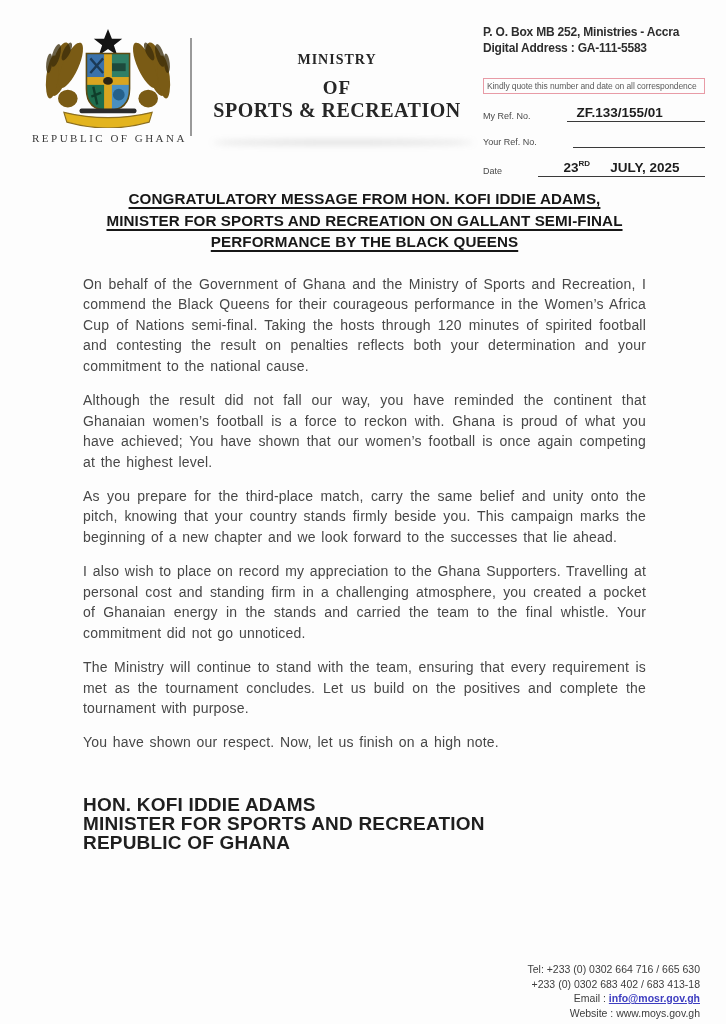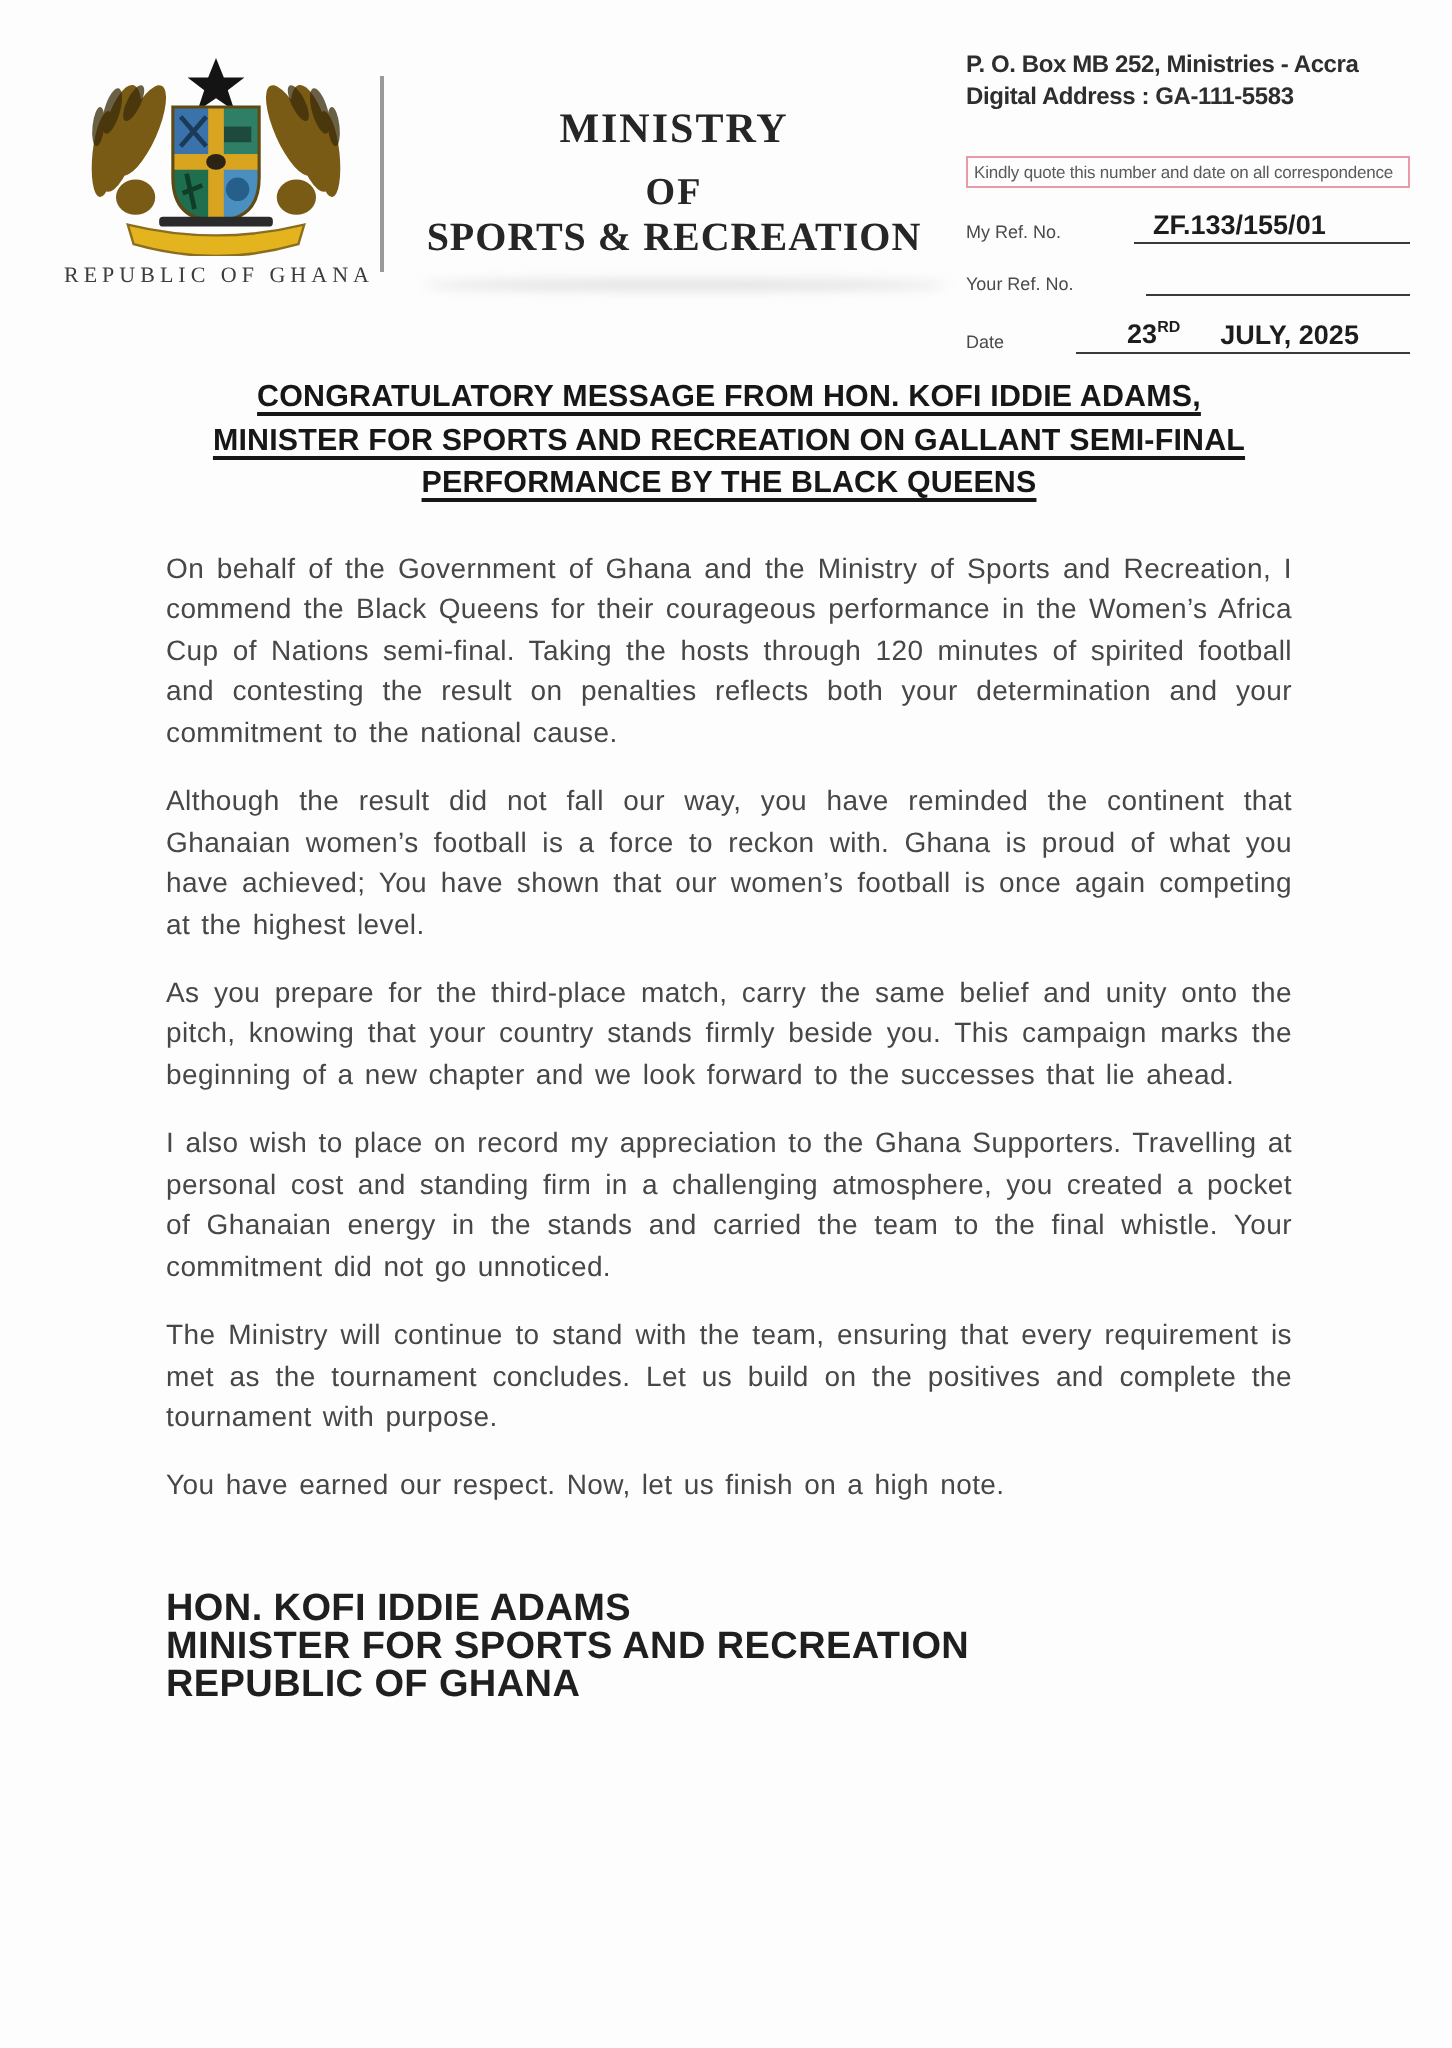--- a/index.html
+++ b/index.html
@@ -36,7 +36,7 @@
     font-weight: bold;
     color: #262626;
   }
-  .ministry .m-line1 { font-size: 21px; letter-spacing: 1px; }
+  .ministry .m-line1 { font-size: 14px; letter-spacing: 1px; }
   .ministry .m-line2 { font-size: 19px; margin-top: 9px; letter-spacing: 1px; }
   .ministry .m-line3 { font-size: 20px; margin-top: 0; letter-spacing: 0.5px; white-space: nowrap; }
   .ministry-smudge {

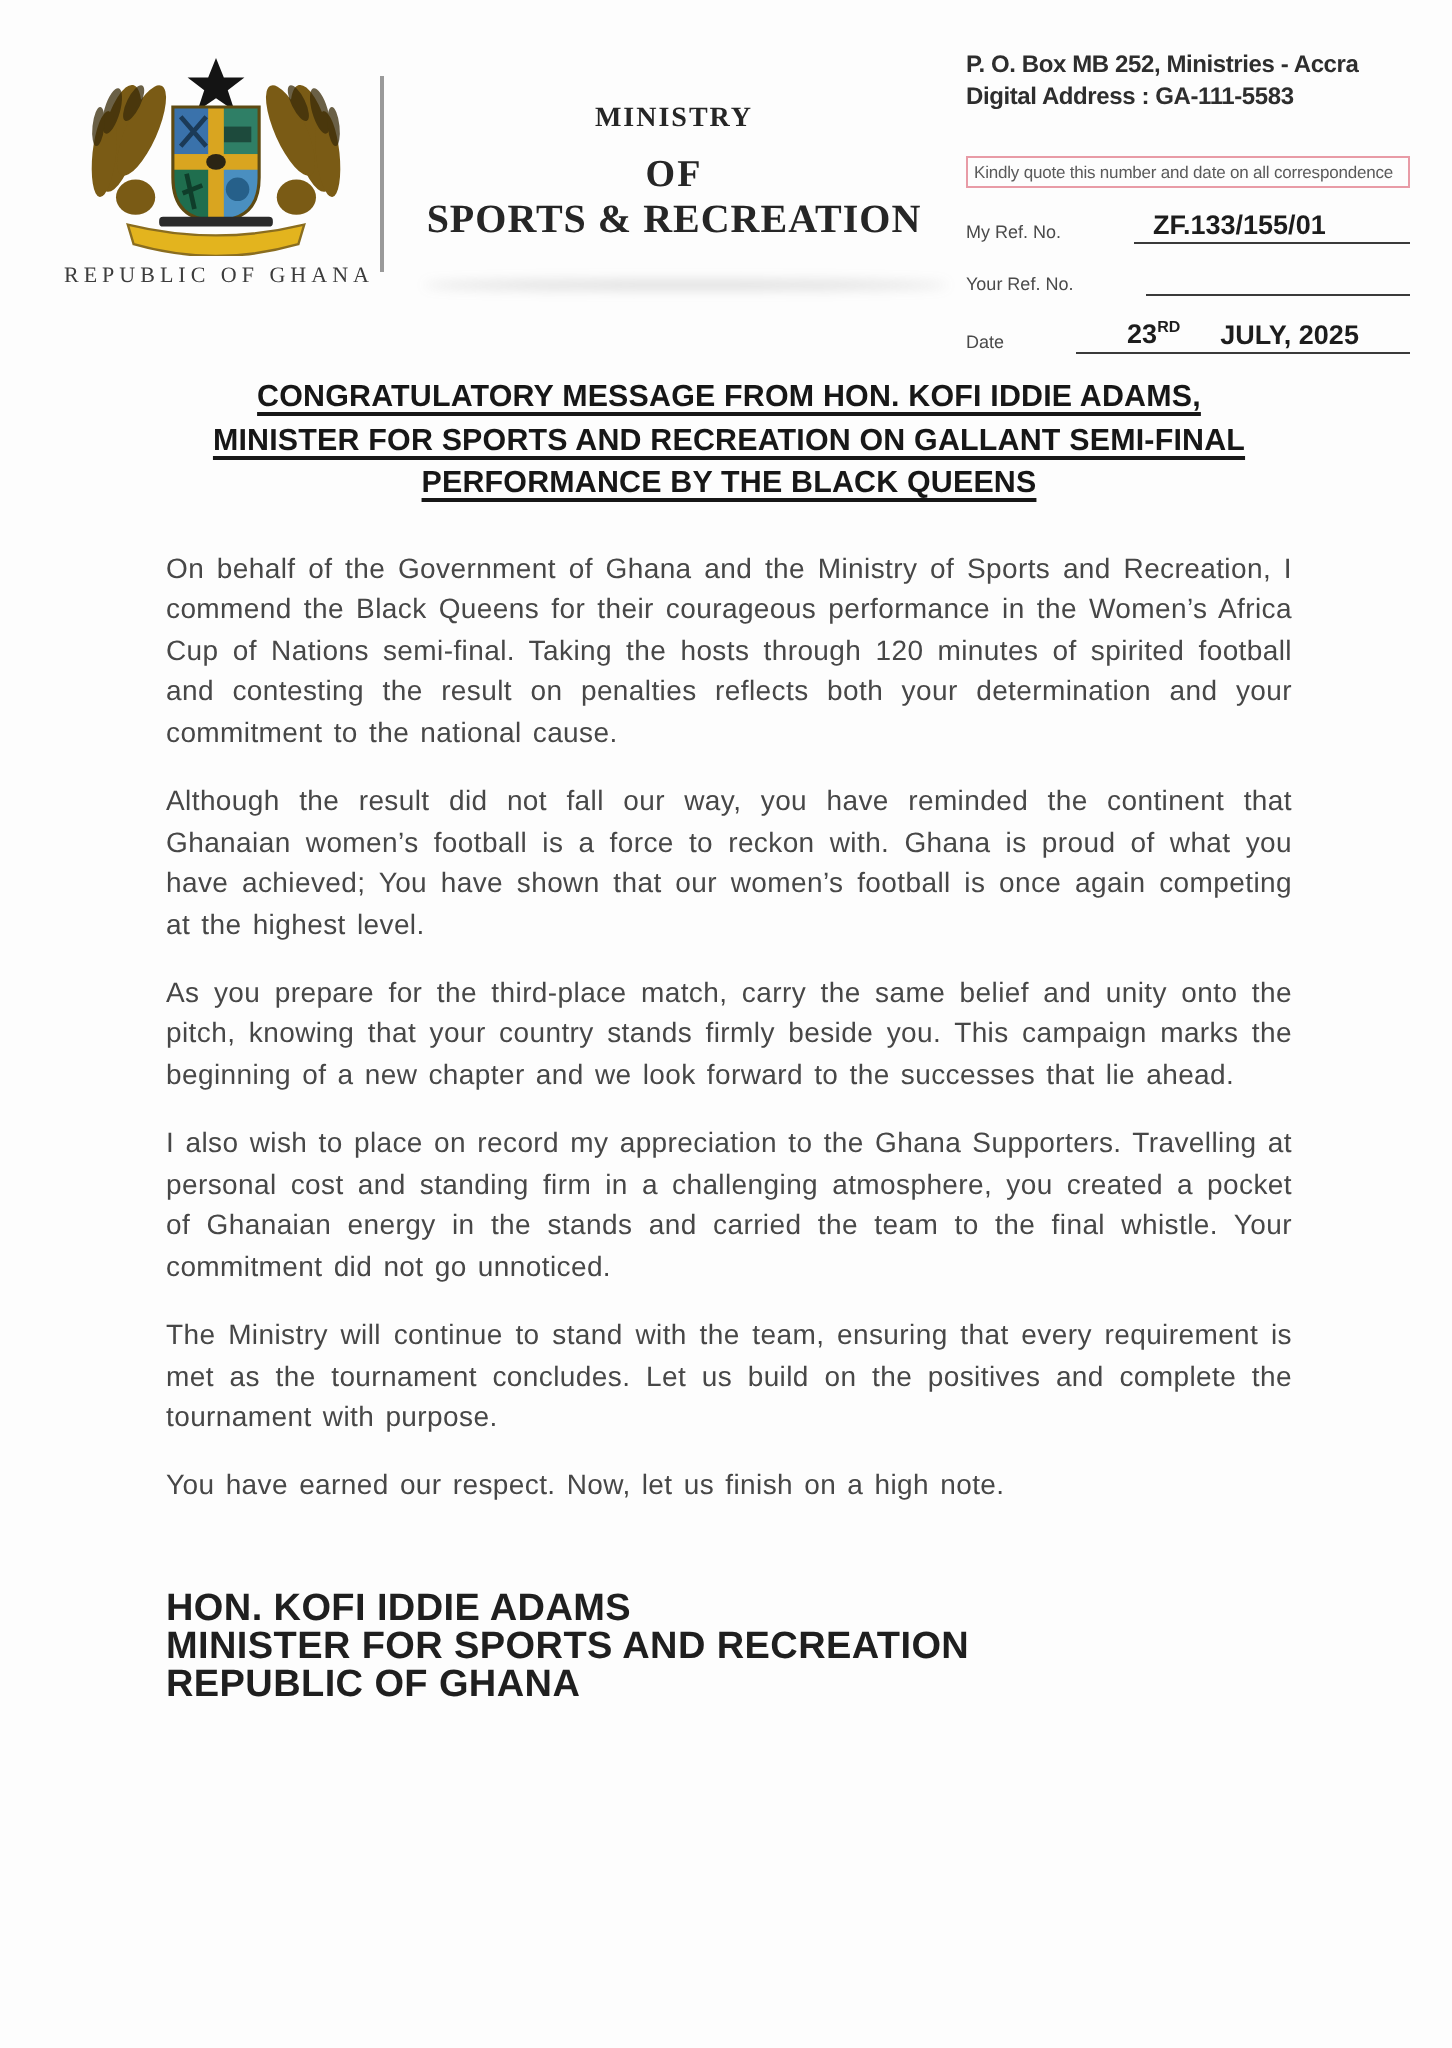--- a/index.html
+++ b/index.html
@@ -205,7 +205,7 @@
     <p class="para">As you prepare for the third-place match, carry the same belief and unity onto the pitch, knowing that your country stands firmly beside you. This campaign marks the beginning of a new chapter and we look forward to the successes that lie ahead.</p>
     <p class="para">I also wish to place on record my appreciation to the Ghana Supporters. Travelling at personal cost and standing firm in a challenging atmosphere, you created a pocket of Ghanaian energy in the stands and carried the team to the final whistle. Your commitment did not go unnoticed.</p>
     <p class="para">The Ministry will continue to stand with the team, ensuring that every requirement is met as the tournament concludes. Let us build on the positives and complete the tournament with purpose.</p>
-    <p class="para">You have earned our respect. Now, let us finish on a high note.</p>
+    <p class="para">You have shown our respect. Now, let us finish on a high note.</p>
 
     <div class="signature">
       <div class="sig-line">HON. KOFI IDDIE ADAMS</div>

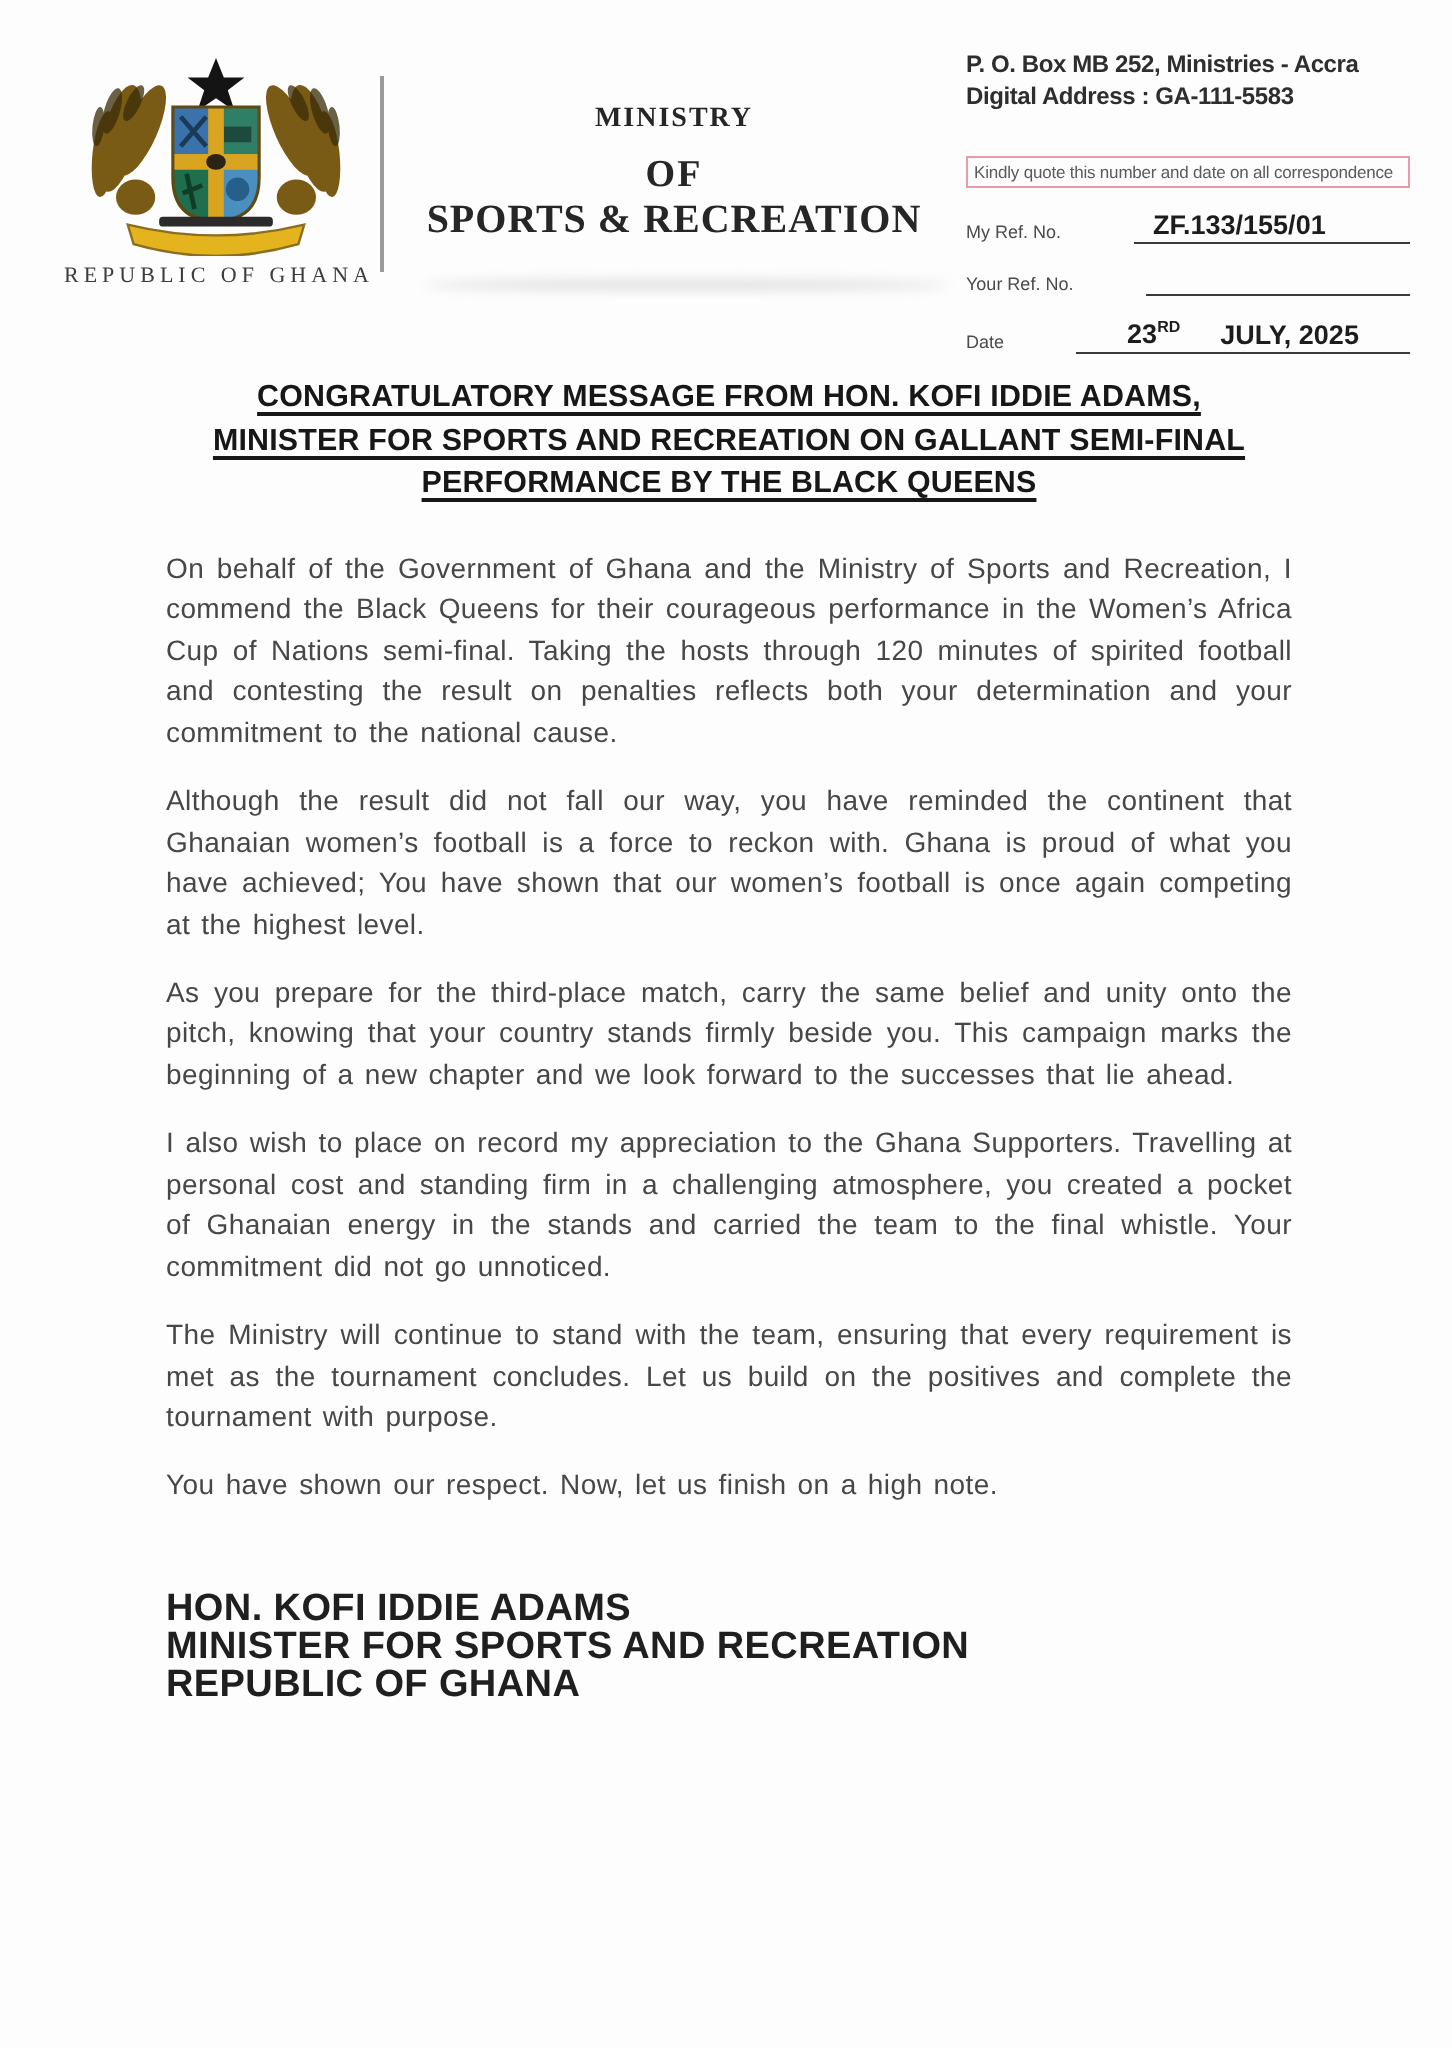--- a/index.html
+++ b/index.html
@@ -214,6 +214,12 @@
     </div>
   </div>
 
+  <div class="footer">
+    <div>Tel: +233 (0) 0302 664 716 / 665 630</div>
+    <div>+233 (0) 0302 683 402 / 683 413-18</div>
+    <div><span>Email : </span><a href="#" class="email-link">info@mosr.gov.gh</a></div>
+    <div><span>Website : </span><span>www.moys.gov.gh</span></div>
+  </div>
 
 </div>
 

